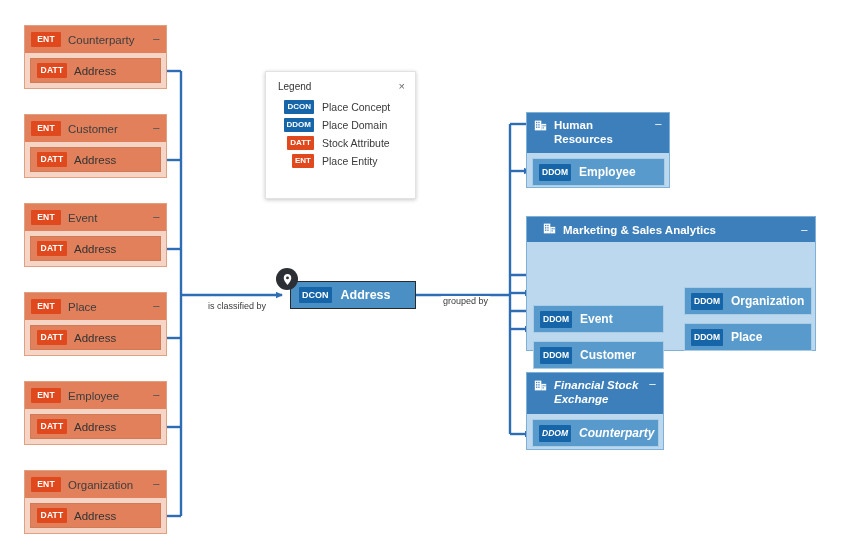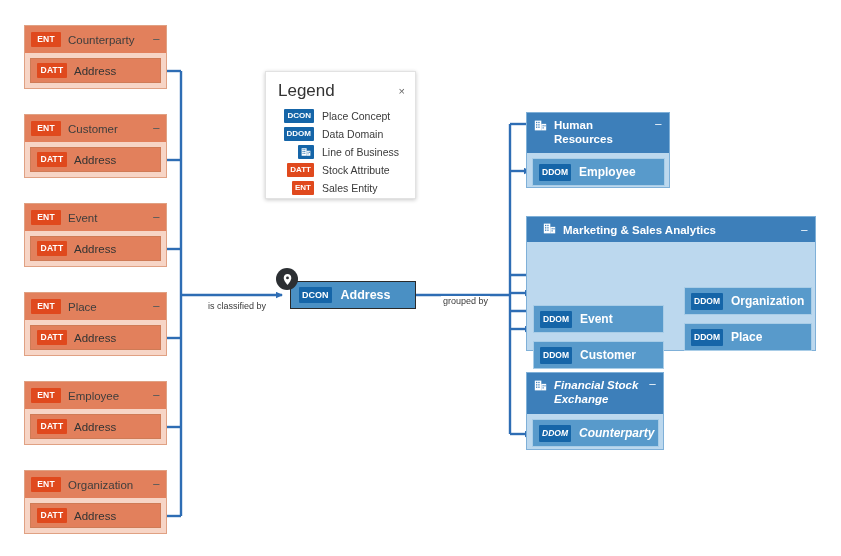--- a/index.html
+++ b/index.html
@@ -137,7 +137,7 @@
     display:flex;align-items:center;justify-content:space-between;
     padding:9px 10px 2px 12px;
   }
-  .lg-title{font-size:17px;color:#333;}
+  .lg-title{font-size:10px;color:#333;}
   .lg-close{font-size:11px;color:#666;cursor:pointer;line-height:1;}
   .lg-rows{padding:4px 0 0 0;}
   .lg-row{display:flex;align-items:center;height:18px;padding-left:12px;}

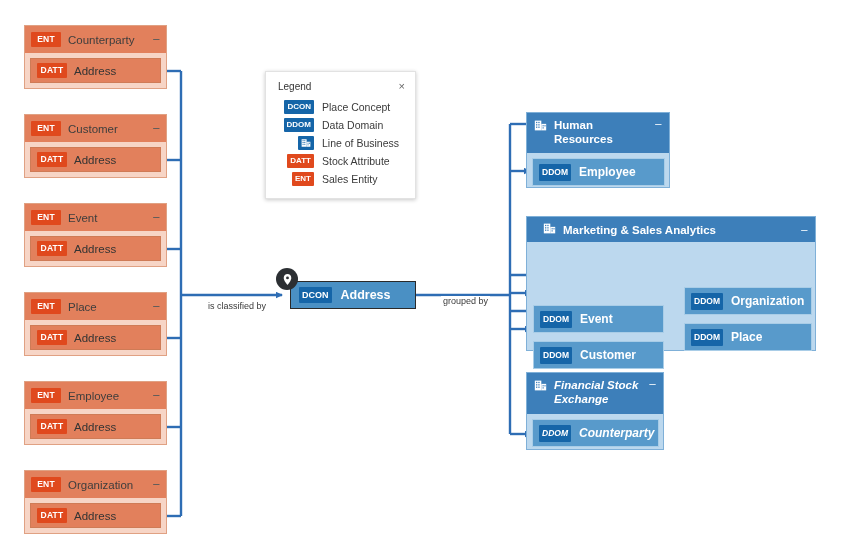--- a/index.html
+++ b/index.html
@@ -401,7 +401,7 @@
         <span class="lg-key">
           <span class="lg-badge" style="background:#1565a8;">DDOM</span>
         </span>
-        <span class="lg-text">Data Domain</span>
+        <span class="lg-text">Place Domain</span>
       </div>
       <div class="lg-row">
         <span class="lg-key">

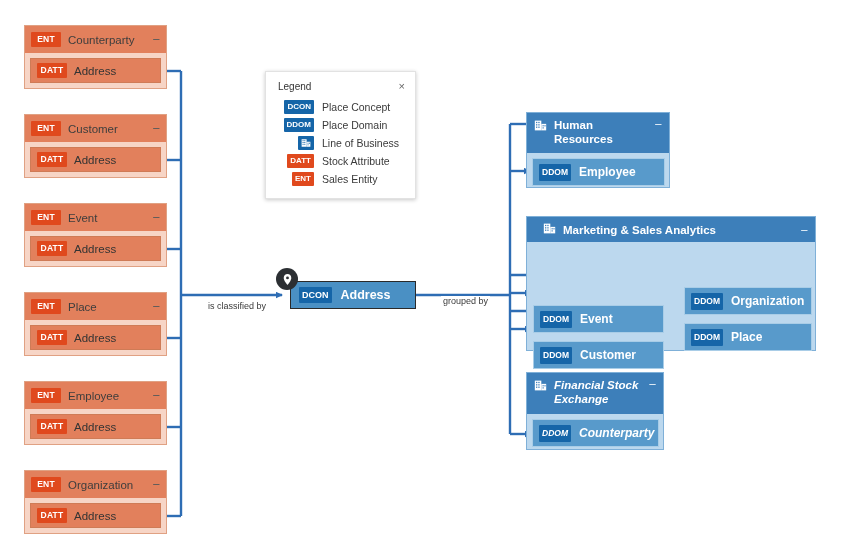--- a/index.html
+++ b/index.html
@@ -405,26 +405,6 @@
       </div>
       <div class="lg-row">
         <span class="lg-key">
-          <span style="background:#1565a8;padding:2px 3px;display:inline-flex;border-radius:1px;">
-            <svg width="10" height="10" viewBox="0 0 16 16">
-              <rect x="1" y="2" width="8" height="12" fill="#ffffff"></rect>
-              <rect x="9" y="6" width="6" height="8" fill="#ffffff"></rect>
-              <rect x="2.5" y="3.5" width="1.6" height="1.6" fill="#1565a8"></rect>
-              <rect x="5.3" y="3.5" width="1.6" height="1.6" fill="#1565a8"></rect>
-              <rect x="2.5" y="6.4" width="1.6" height="1.6" fill="#1565a8"></rect>
-              <rect x="5.3" y="6.4" width="1.6" height="1.6" fill="#1565a8"></rect>
-              <rect x="2.5" y="9.3" width="1.6" height="1.6" fill="#1565a8"></rect>
-              <rect x="5.3" y="9.3" width="1.6" height="1.6" fill="#1565a8"></rect>
-              <rect x="10.5" y="7.6" width="1.5" height="1.5" fill="#1565a8"></rect>
-              <rect x="12.8" y="7.6" width="1.5" height="1.5" fill="#1565a8"></rect>
-              <rect x="10.5" y="10.2" width="1.5" height="1.5" fill="#1565a8"></rect>
-            </svg>
-          </span>
-        </span>
-        <span class="lg-text">Line of Business</span>
-      </div>
-      <div class="lg-row">
-        <span class="lg-key">
           <span class="lg-badge" style="background:#e0491d;">DATT</span>
         </span>
         <span class="lg-text">Stock Attribute</span>

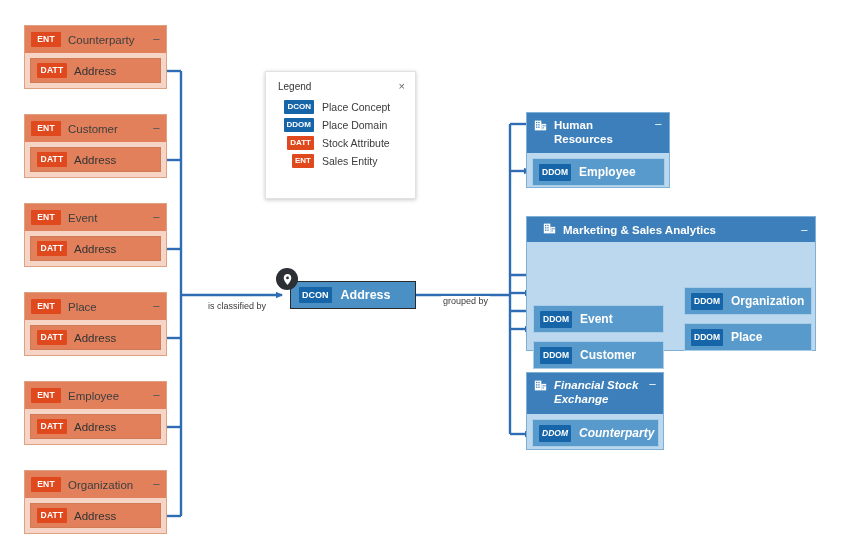--- a/index.html
+++ b/index.html
@@ -413,7 +413,7 @@
         <span class="lg-key">
           <span class="lg-badge" style="background:#e0491d;">ENT</span>
         </span>
-        <span class="lg-text">Sales Entity</span>
+        <span class="lg-text">Place Entity</span>
       </div>
     </div>
   </div>

